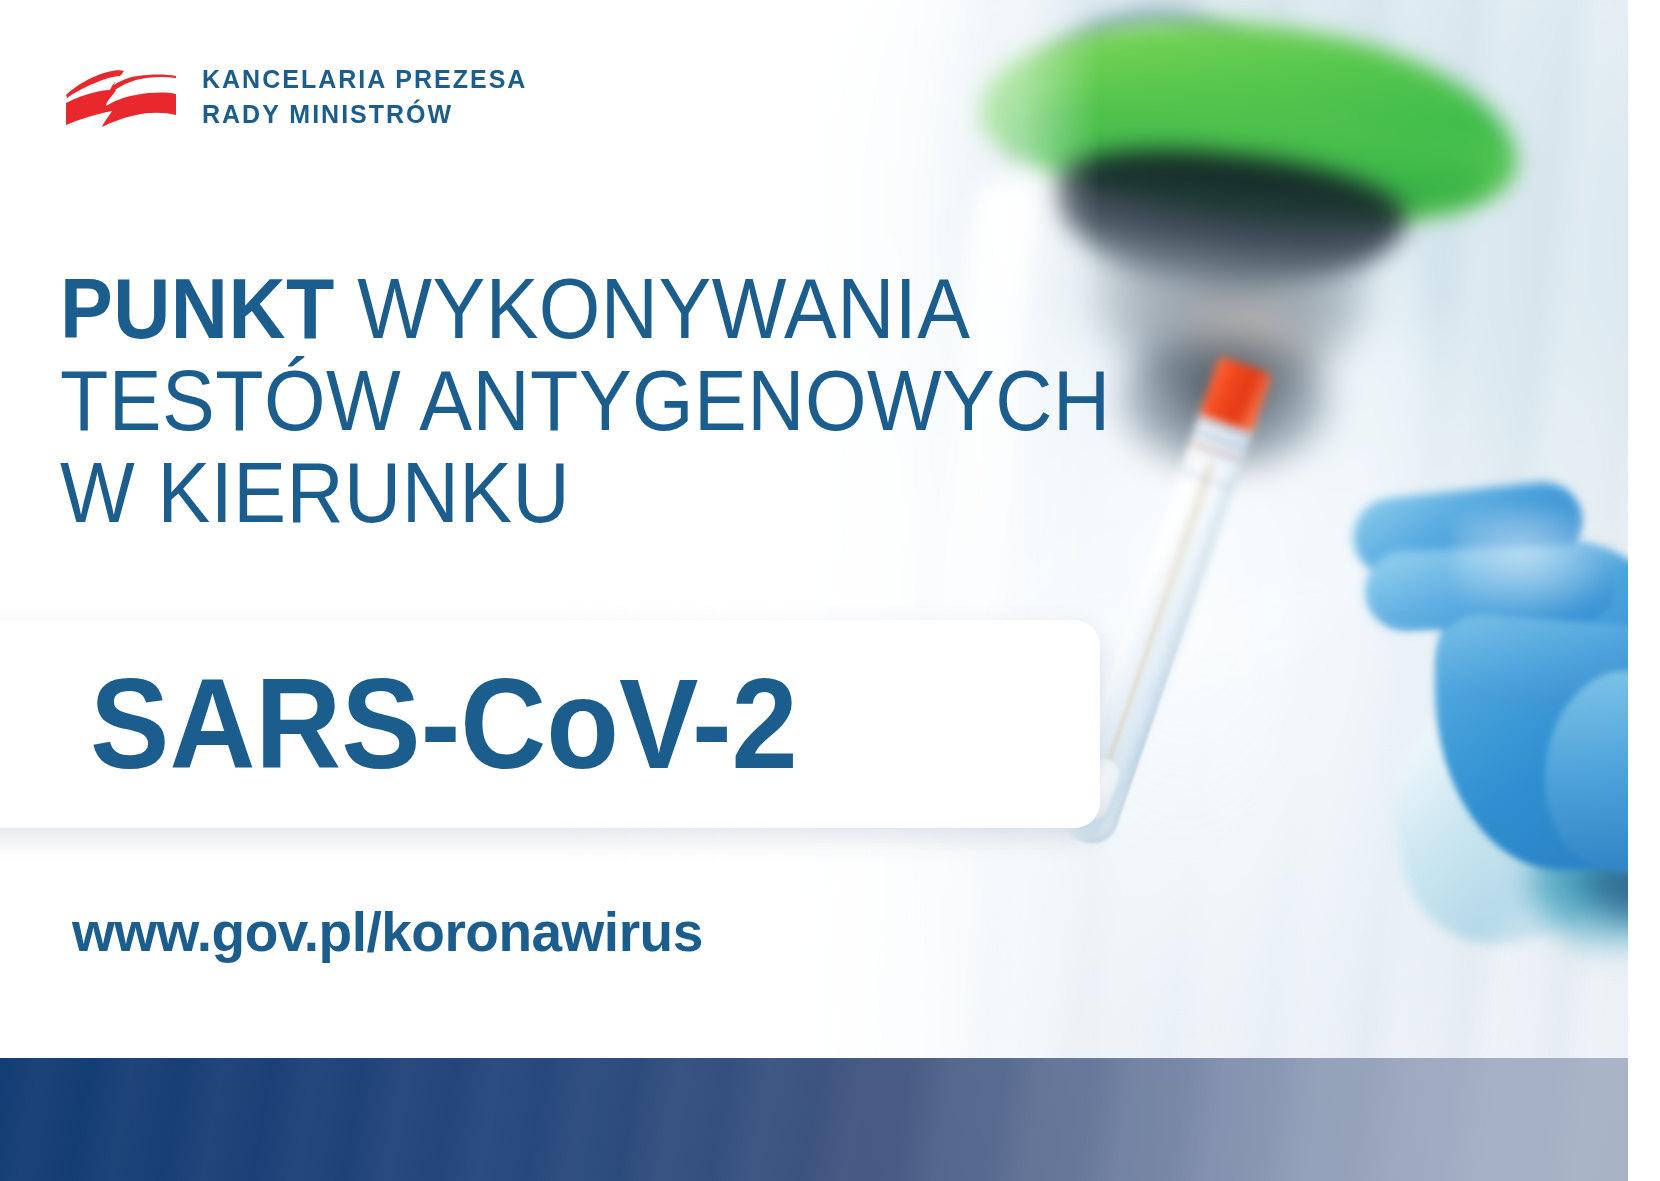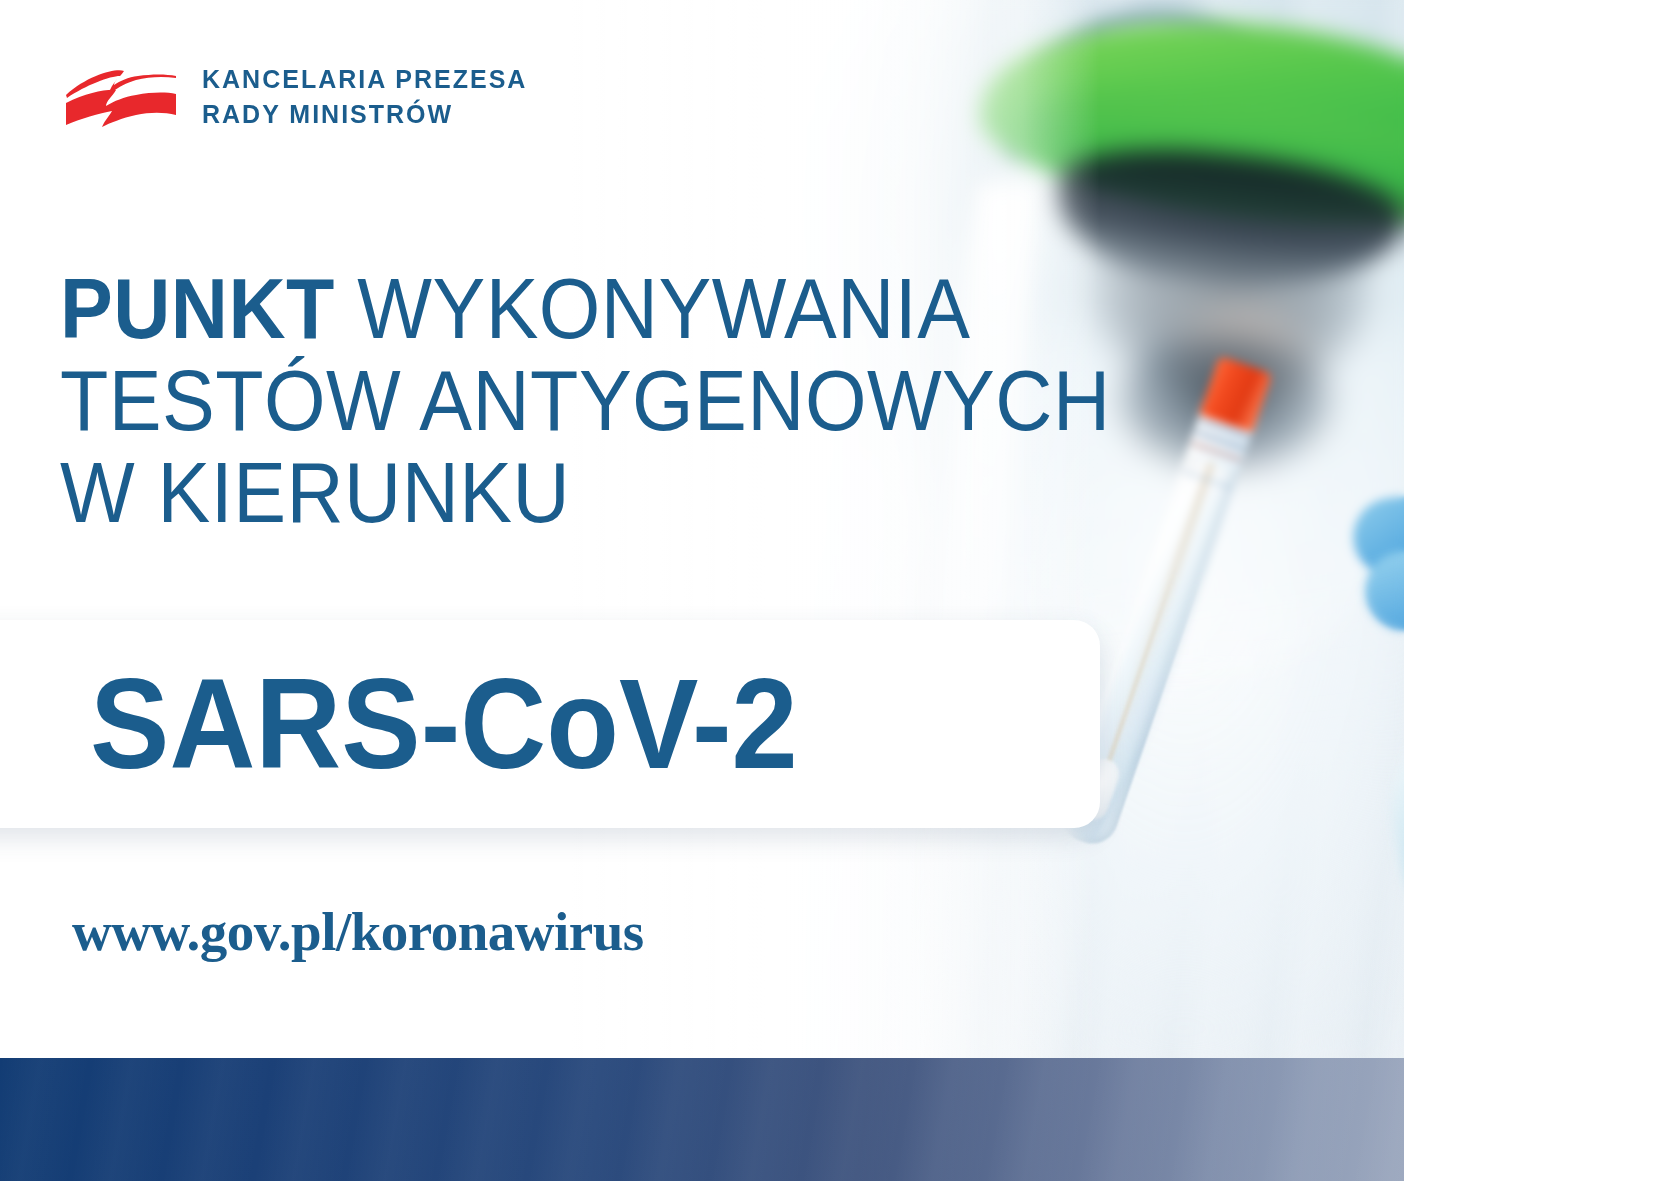--- a/index.html
+++ b/index.html
@@ -11,7 +11,7 @@
 
   .poster {
     position: relative;
-    width: 1404px;
+    width: 1628px;
     height: 1181px;
     overflow: hidden;
     font-family: "Liberation Sans", sans-serif;

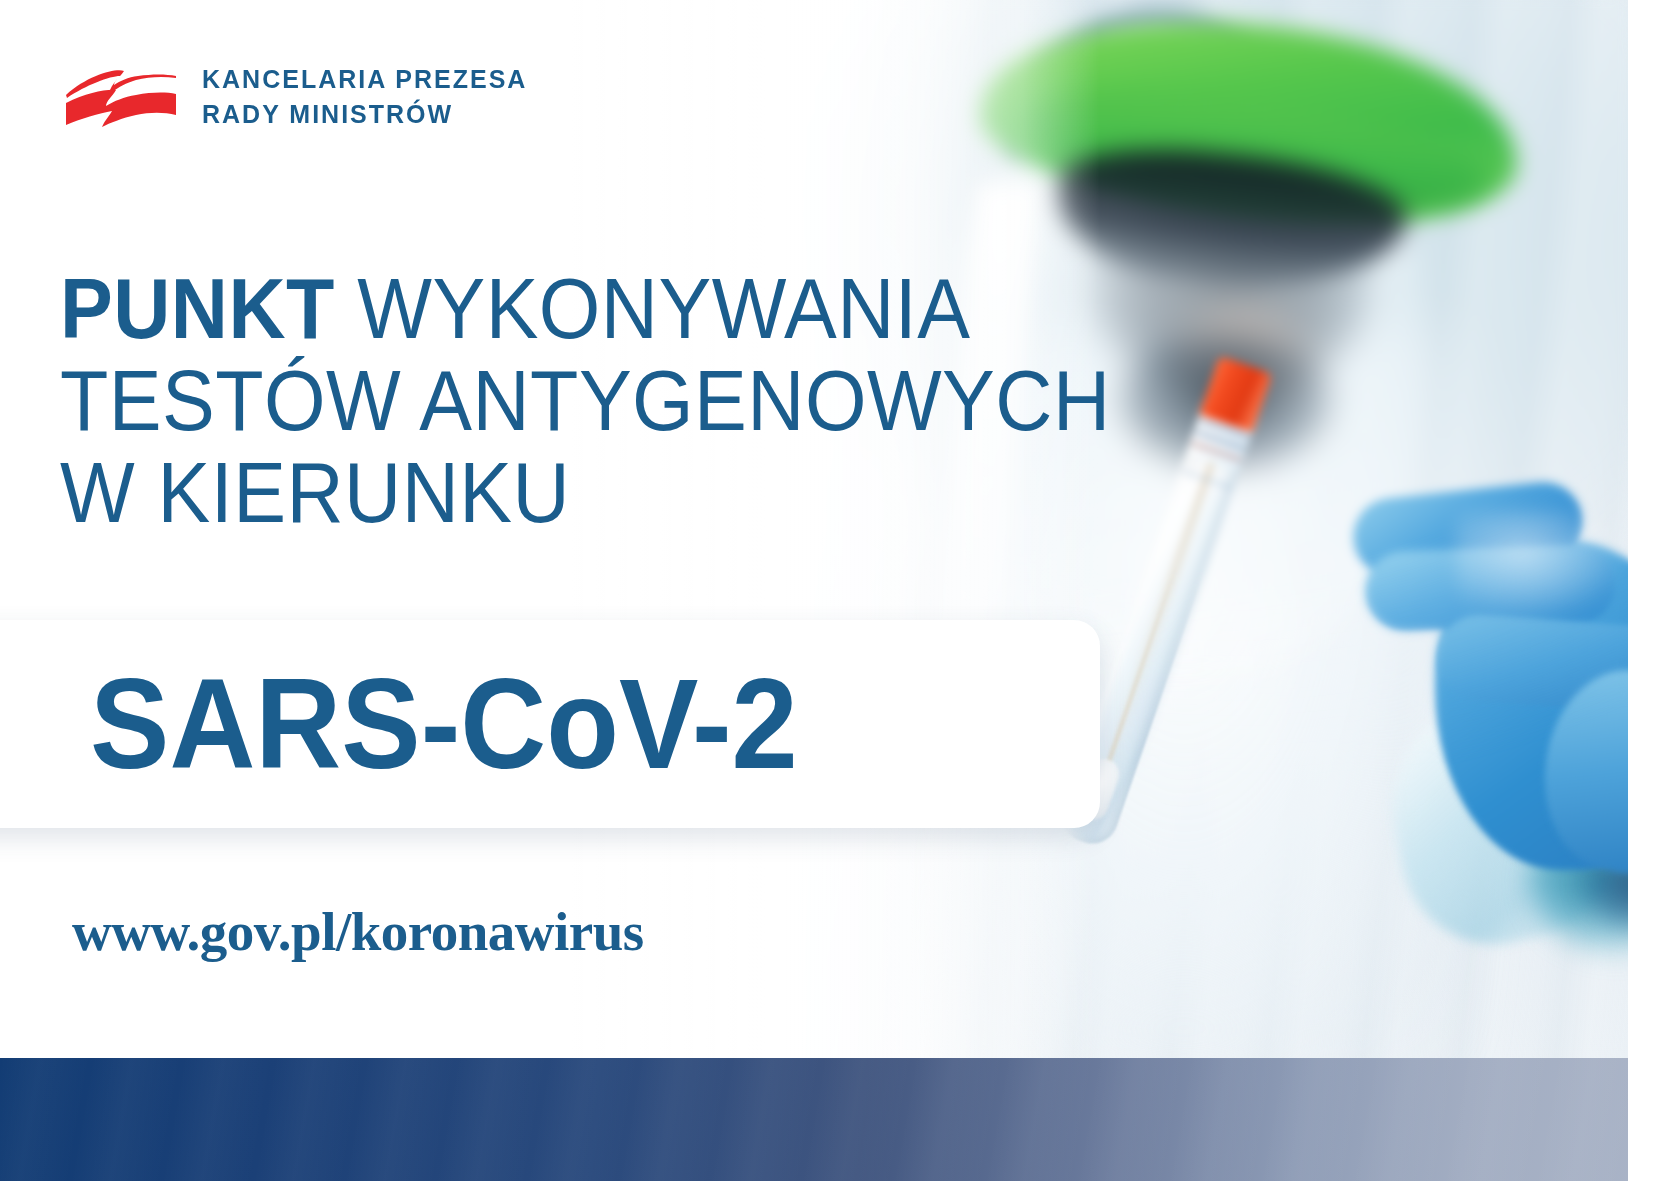--- a/index.html
+++ b/index.html
@@ -374,7 +374,6 @@
     font-size: 55px;
     font-weight: bold;
     letter-spacing: -0.5px;
-    font-family: Liberation Serif, serif;
   }
 
   

